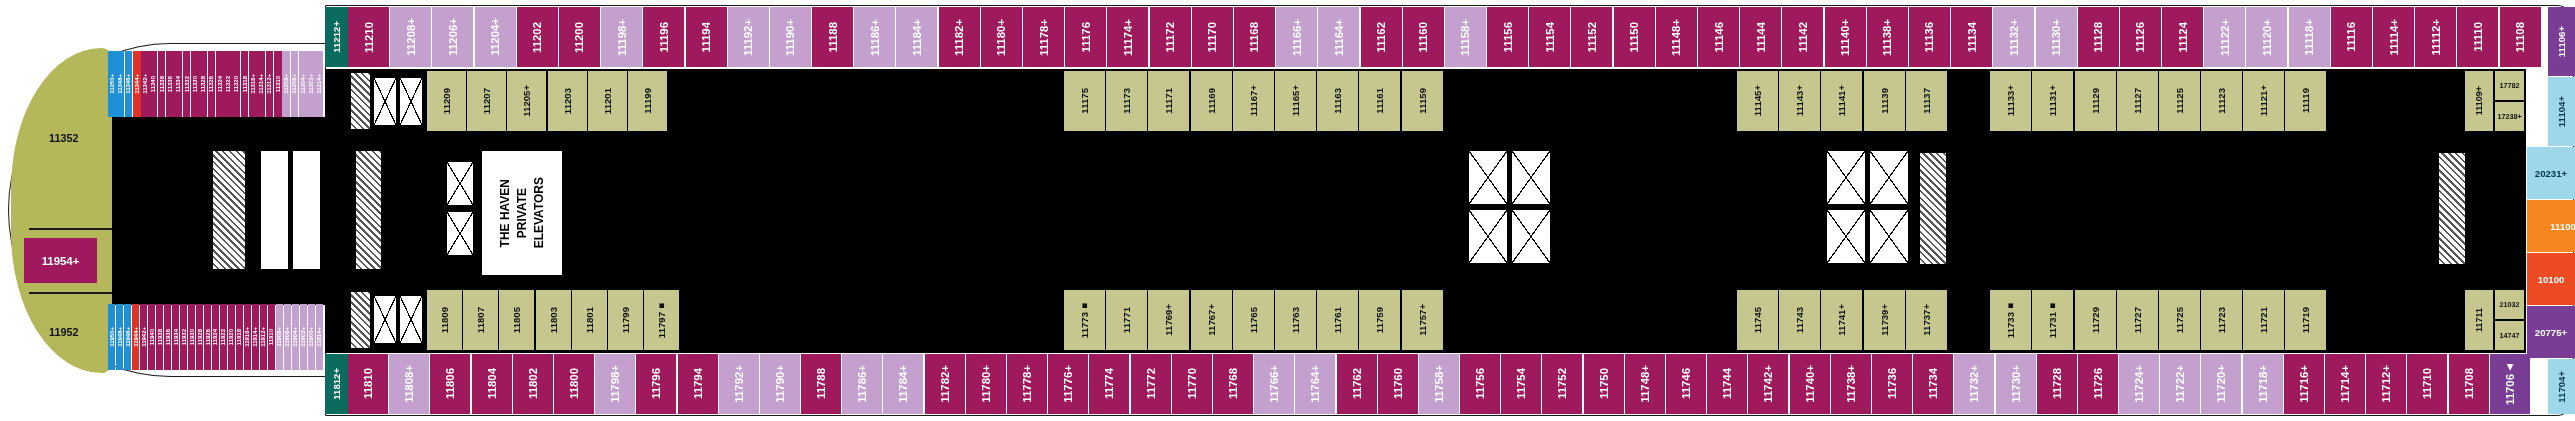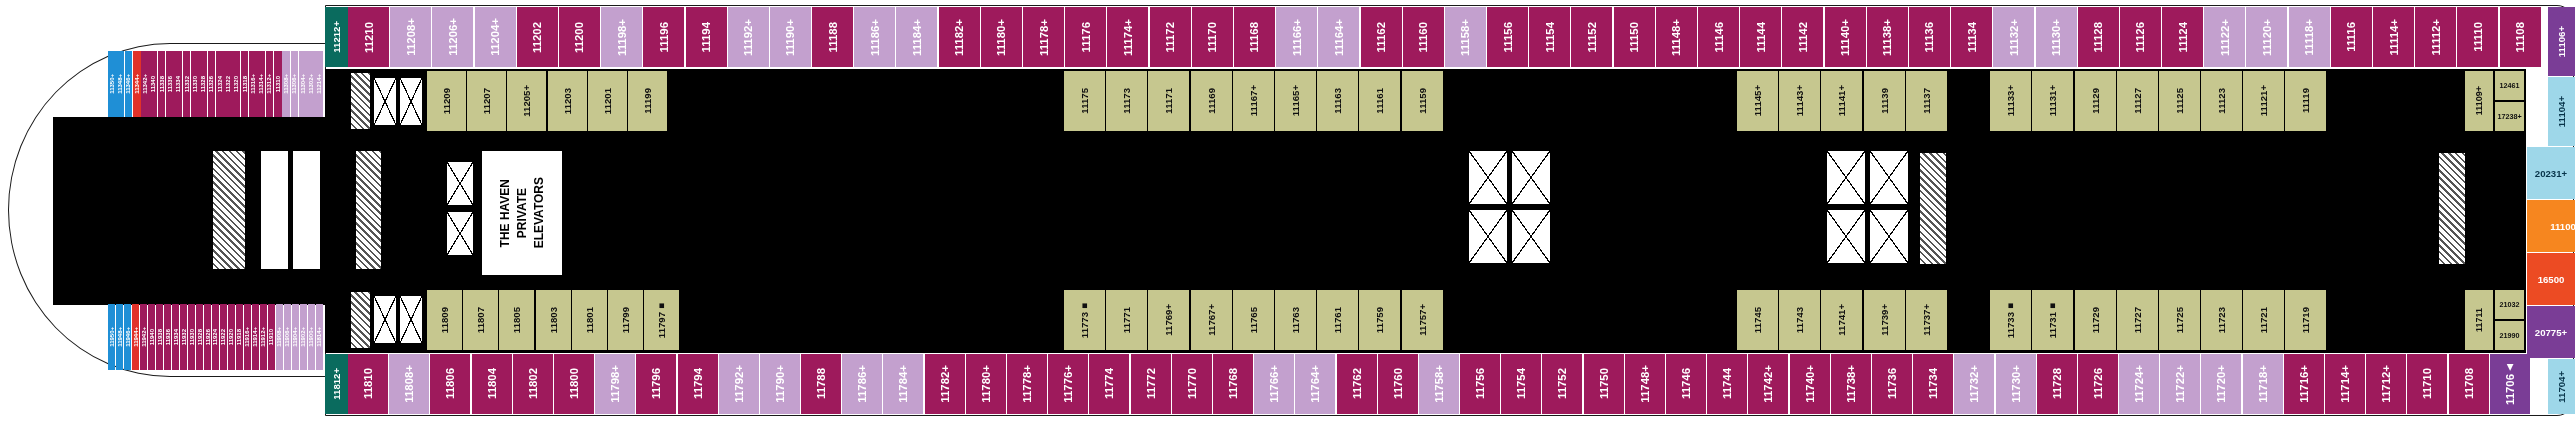--- a/index.html
+++ b/index.html
@@ -748,7 +748,7 @@
       <span class="v" style="font-size: 9px;">11109+</span>
     </div>
     <div class="cabin" style="background: rgb(198, 199, 143); color: rgb(16, 16, 16); position: absolute; left: 2495px; top: 71px; width: 29px; height: 29px;">
-      <span style="font-size: 7.2px;">12461</span>
+      <span style="font-size: 7.2px;">17782</span>
     </div>
     <div class="cabin" style="background: rgb(198, 199, 143); color: rgb(16, 16, 16); position: absolute; left: 2495px; top: 102px; width: 29px; height: 29px;">
       <span style="font-size: 7.2px;">17238+</span>

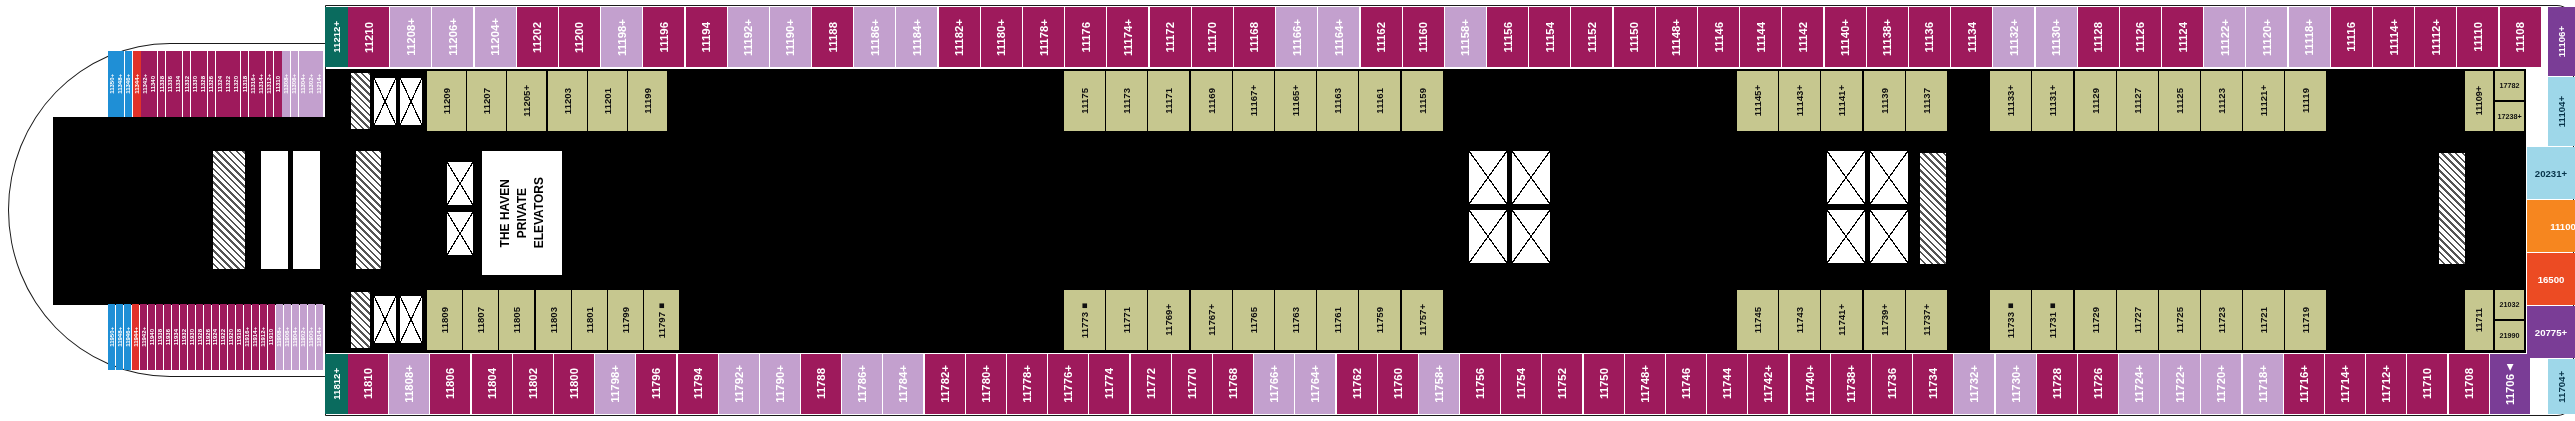--- a/index.html
+++ b/index.html
@@ -62,6 +62,13 @@
   <div class="band" id="band-fwd"></div>
   <div class="band" id="band-main"></div>
 
+  <div id="bow" style="background: rgb(180, 183, 90);">
+    <div class="bowdiv" id="bowdiv1"></div>
+    <div class="bowdiv" id="bowdiv2"></div>
+    <div class="bow-label" id="bow-top-label">11352</div>
+    <div id="bow-mid" style="background: rgb(158, 26, 92);">11954+</div>
+    <div class="bow-label" id="bow-bottom-label">11952</div>
+  </div>
 
   <div class="tealbox" id="teal-top" style="background: rgb(10, 107, 94);">
     <span class="v">11212+</span>

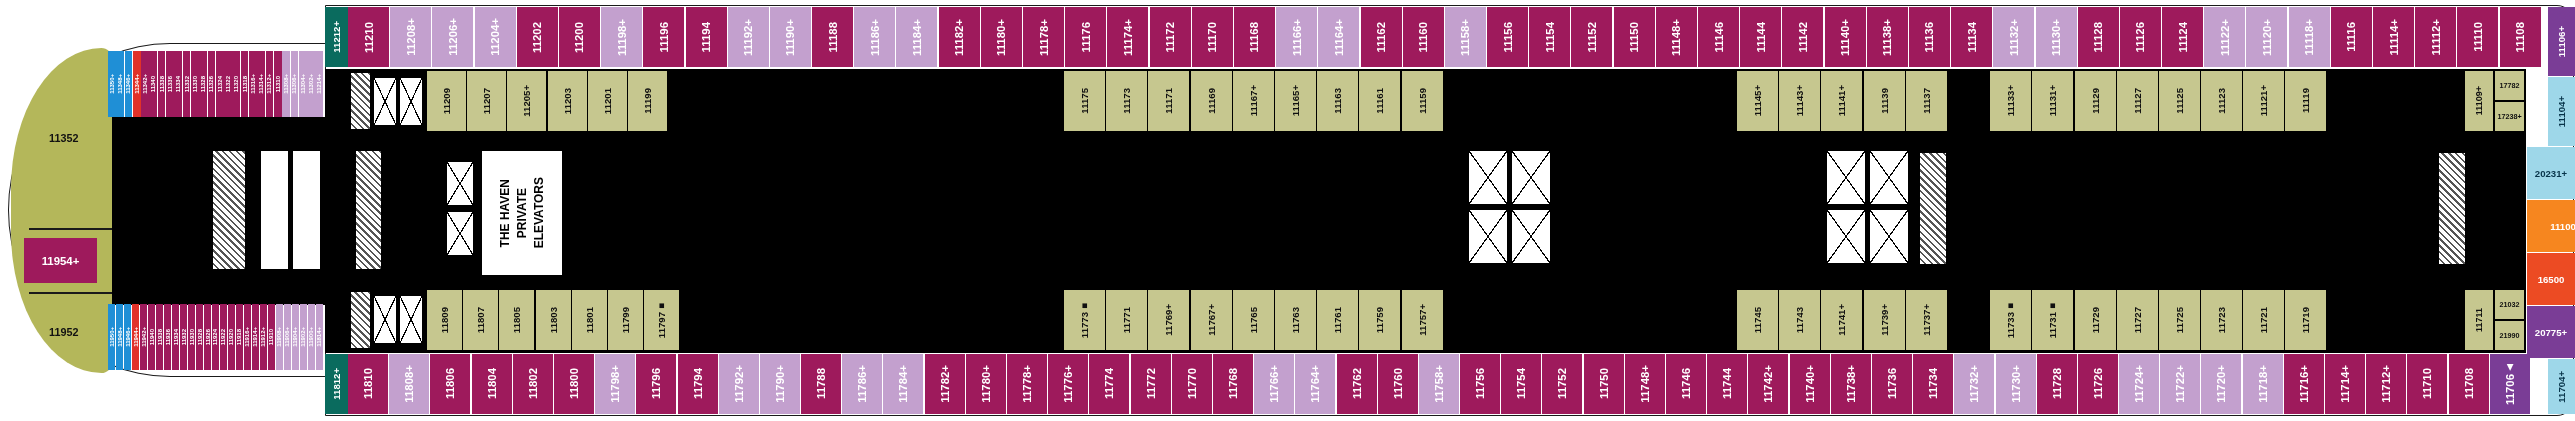--- a/index.html
+++ b/index.html
@@ -782,7 +782,7 @@
       <span style="font-size: 9.6px;">11100</span>
     </div>
     <div class="cabin" style="background: rgb(236, 75, 35); color: rgb(255, 255, 255); position: absolute; left: 2527px; top: 253px; width: 48px; height: 52px;">
-      <span style="font-size: 9.6px;">16500</span>
+      <span style="font-size: 9.6px;">10100</span>
     </div>
     <div class="cabin" style="background: rgb(122, 61, 150); color: rgb(255, 255, 255); position: absolute; left: 2527px; top: 306px; width: 48px; height: 52px;">
       <span style="font-size: 9.6px;">20775+</span>

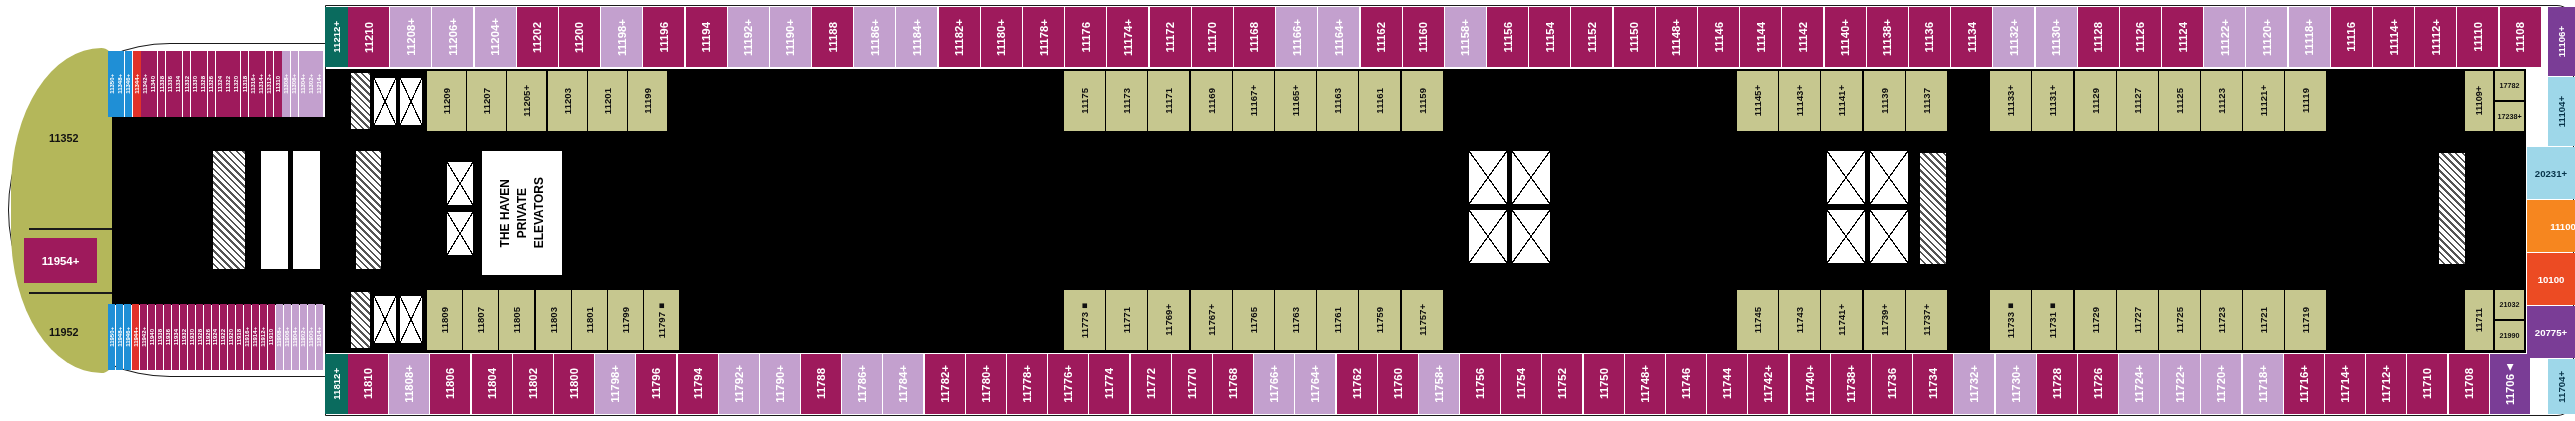--- a/index.html
+++ b/index.html
@@ -767,7 +767,7 @@
       <span style="font-size: 7.2px;">21032</span>
     </div>
     <div class="cabin" style="background: rgb(198, 199, 143); color: rgb(16, 16, 16); position: absolute; left: 2495px; top: 321px; width: 29px; height: 29px;">
-      <span style="font-size: 7.2px;">21990</span>
+      <span style="font-size: 7.2px;">14747</span>
     </div>
     <div class="cabin" style="background: rgb(122, 61, 150); color: rgb(255, 255, 255); position: absolute; left: 2548px; top: 7.2px; width: 27px; height: 69px;">
       <span class="v" style="font-size: 9.6px;">11106+</span>

